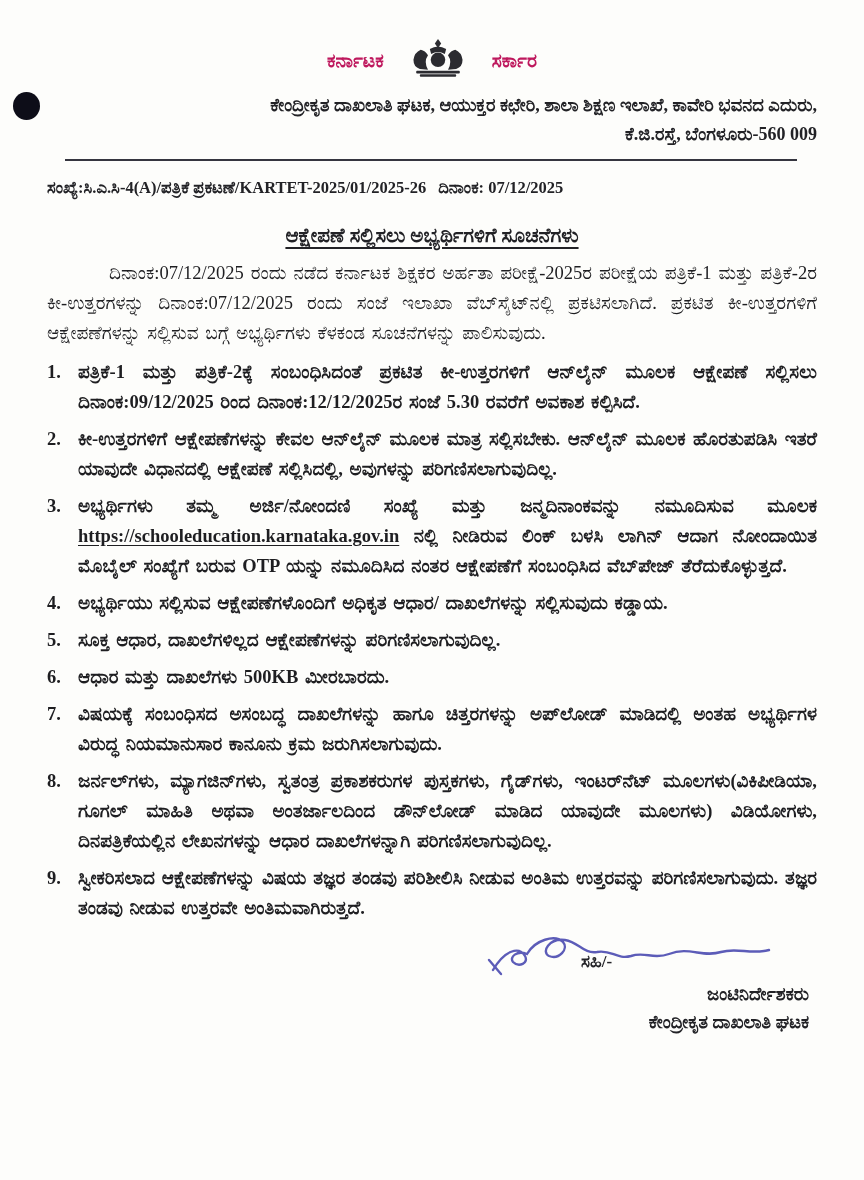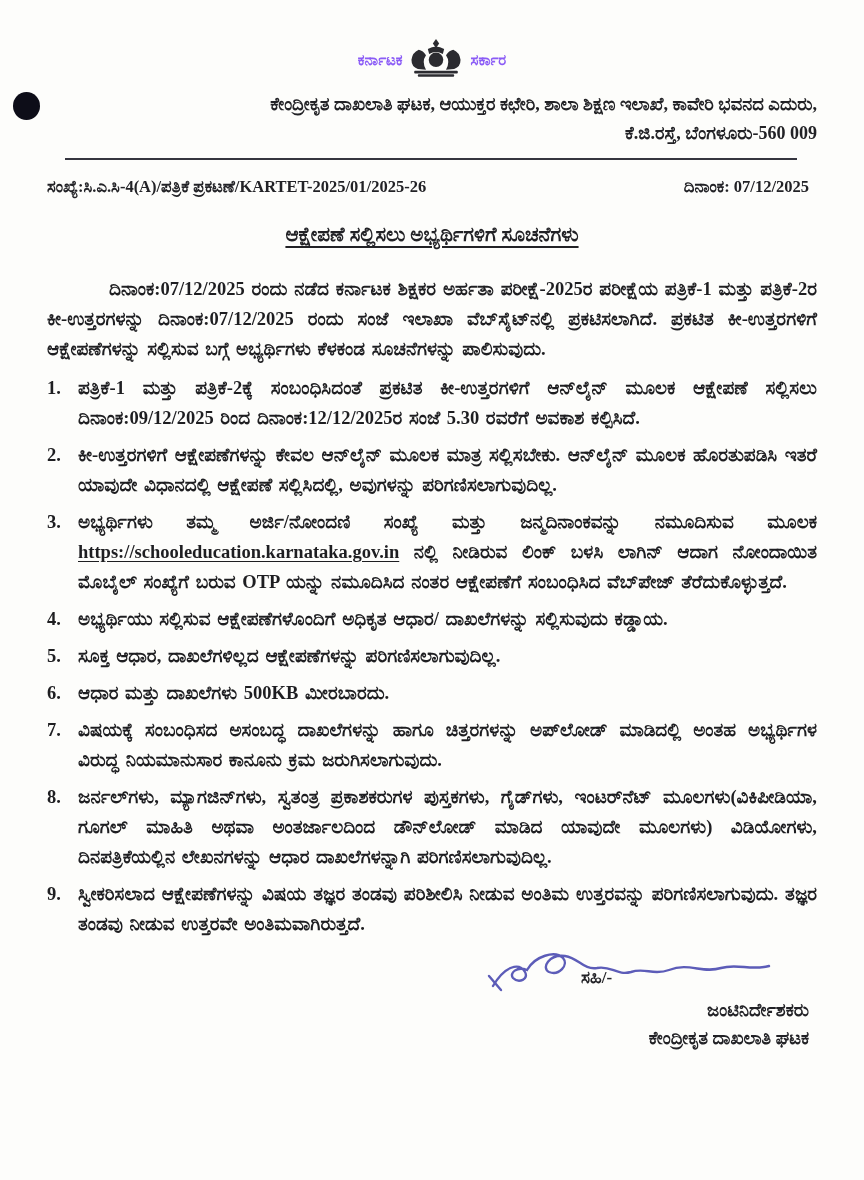--- a/index.html
+++ b/index.html
@@ -22,9 +22,9 @@
 
   .gov-line {
     display: flex; align-items: center; justify-content: center;
-    gap: 4px;
-    font-size: 15px; font-weight: 700;
-    color: #8b5cf6;
+    gap: 24px;
+    font-size: 19px; font-weight: 700;
+    color: #be185d;
   }
   .emblem-svg { width: 60px; height: 44px; fill: #2b2b30; }
 

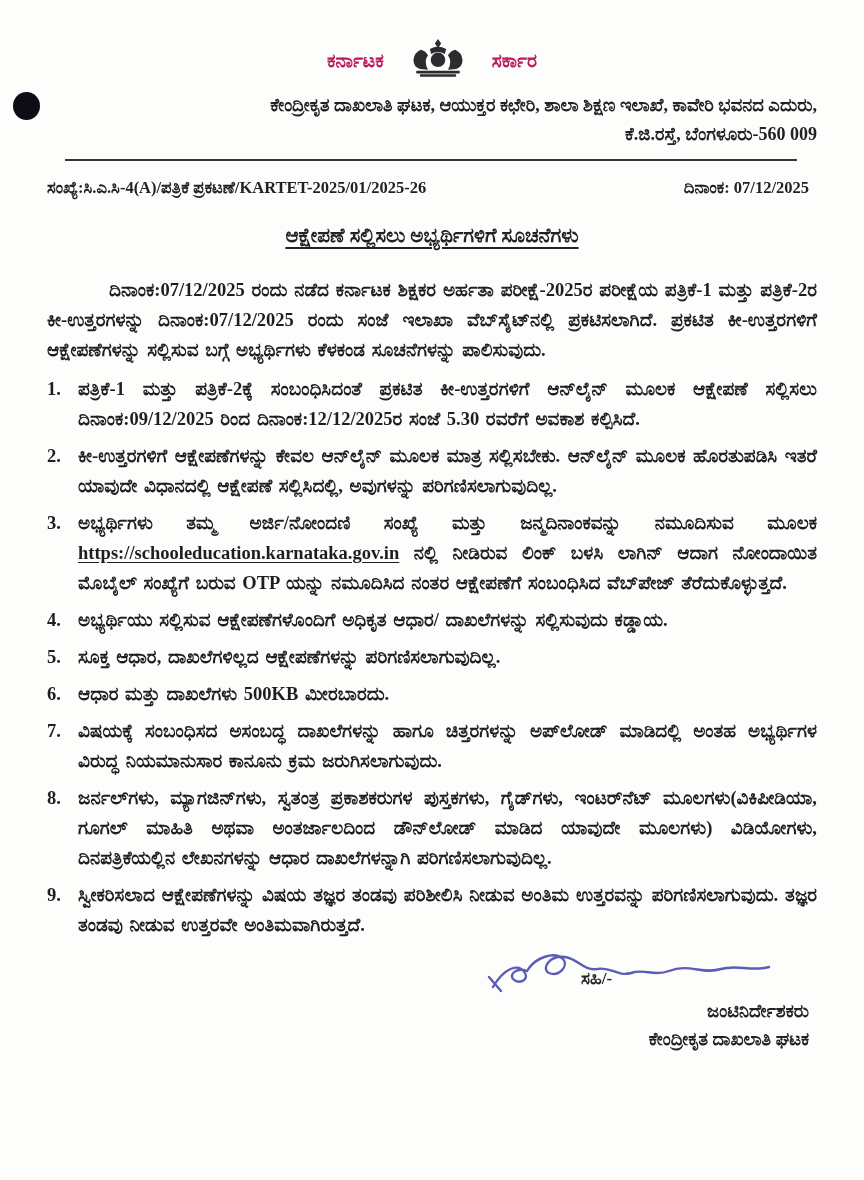--- a/index.html
+++ b/index.html
@@ -44,10 +44,11 @@
   }
 
   .ref-row {
-    display: flex; justify-content: space-between; align-items: baseline;
+    display: flex; align-items: baseline;
     margin-top: 17px;
     font-size: 16.5px; font-weight: 700;
     color: #222226;
+    gap: 12px;
   }
   .ref-date { margin-right: 8px; }
 

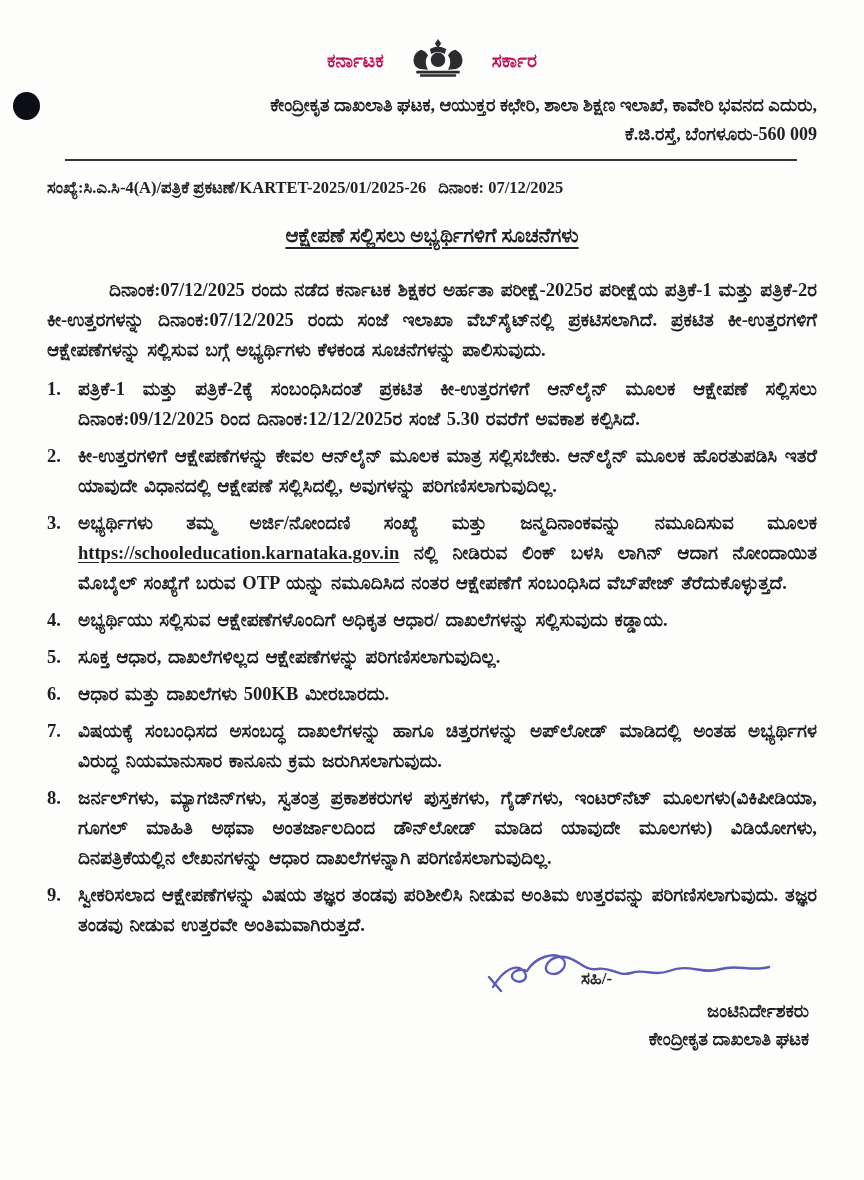--- a/index.html
+++ b/index.html
@@ -65,9 +65,9 @@
   }
 
   .intro {
-    margin-top: 28px;
+    margin-top: 11px;
     font-size: 18.5px;
-    font-weight: 700;
+    font-weight: 400;
     line-height: 30px;
     text-align: justify;
     text-indent: 62px;

